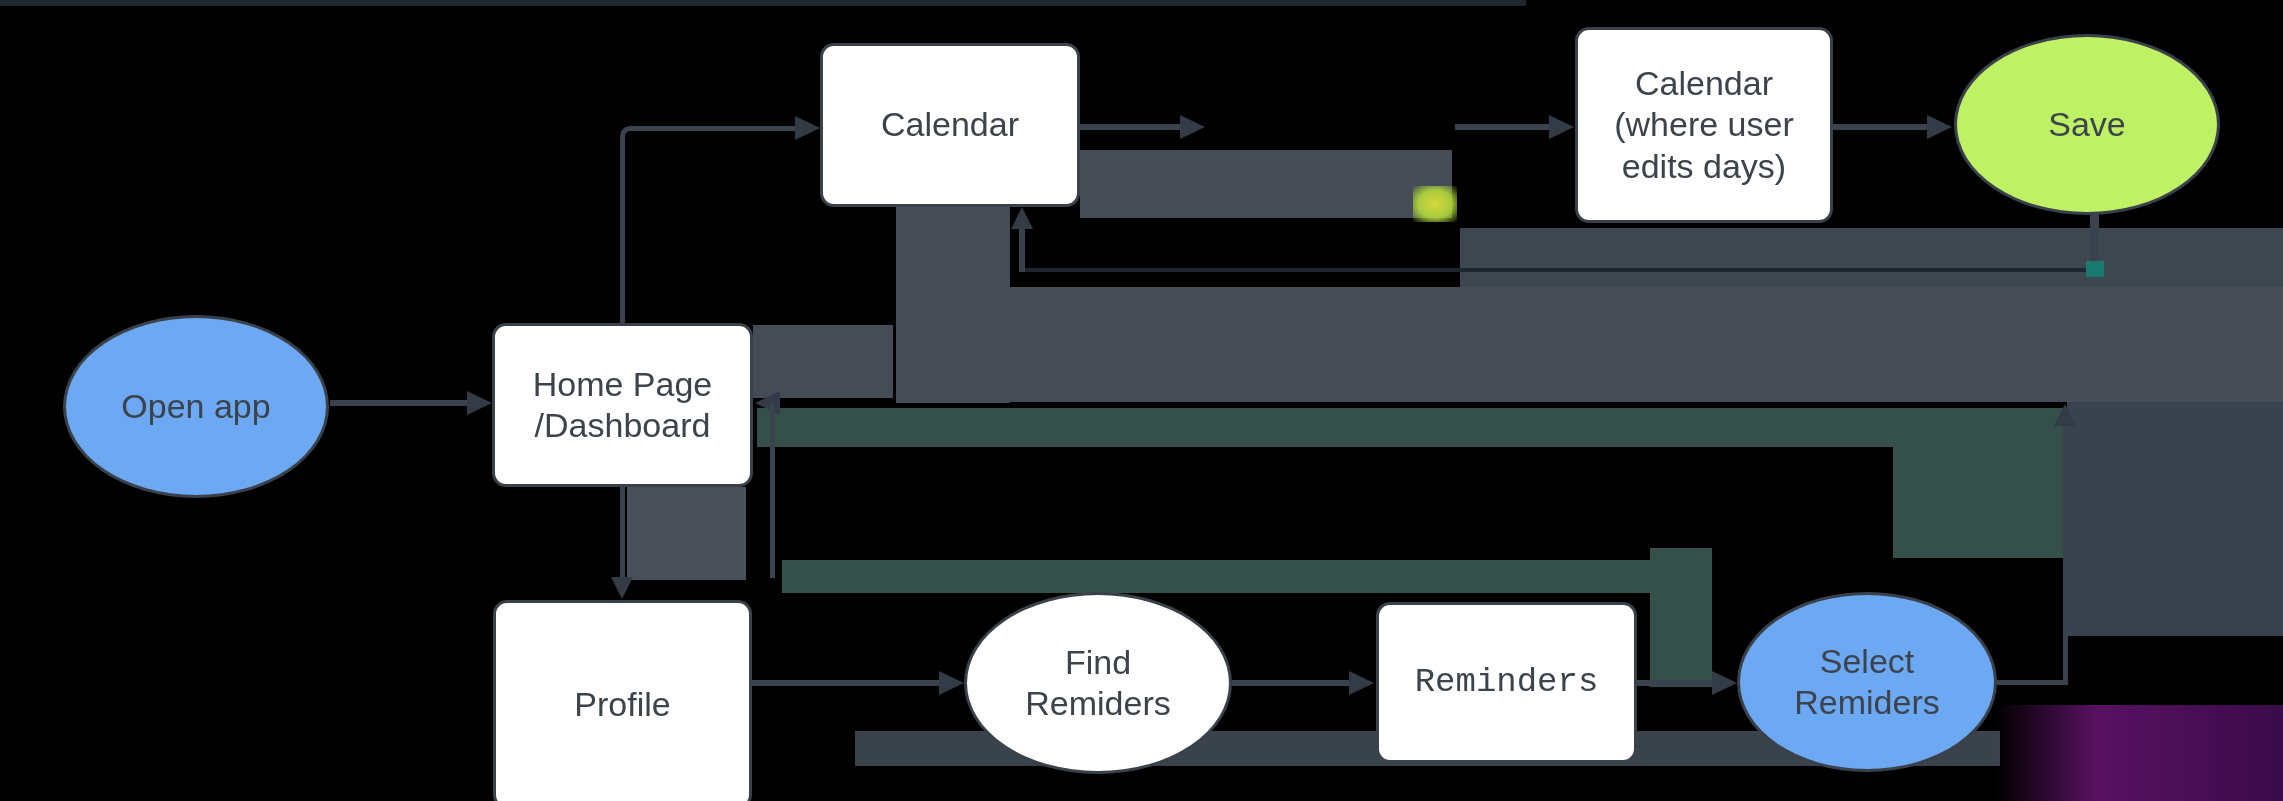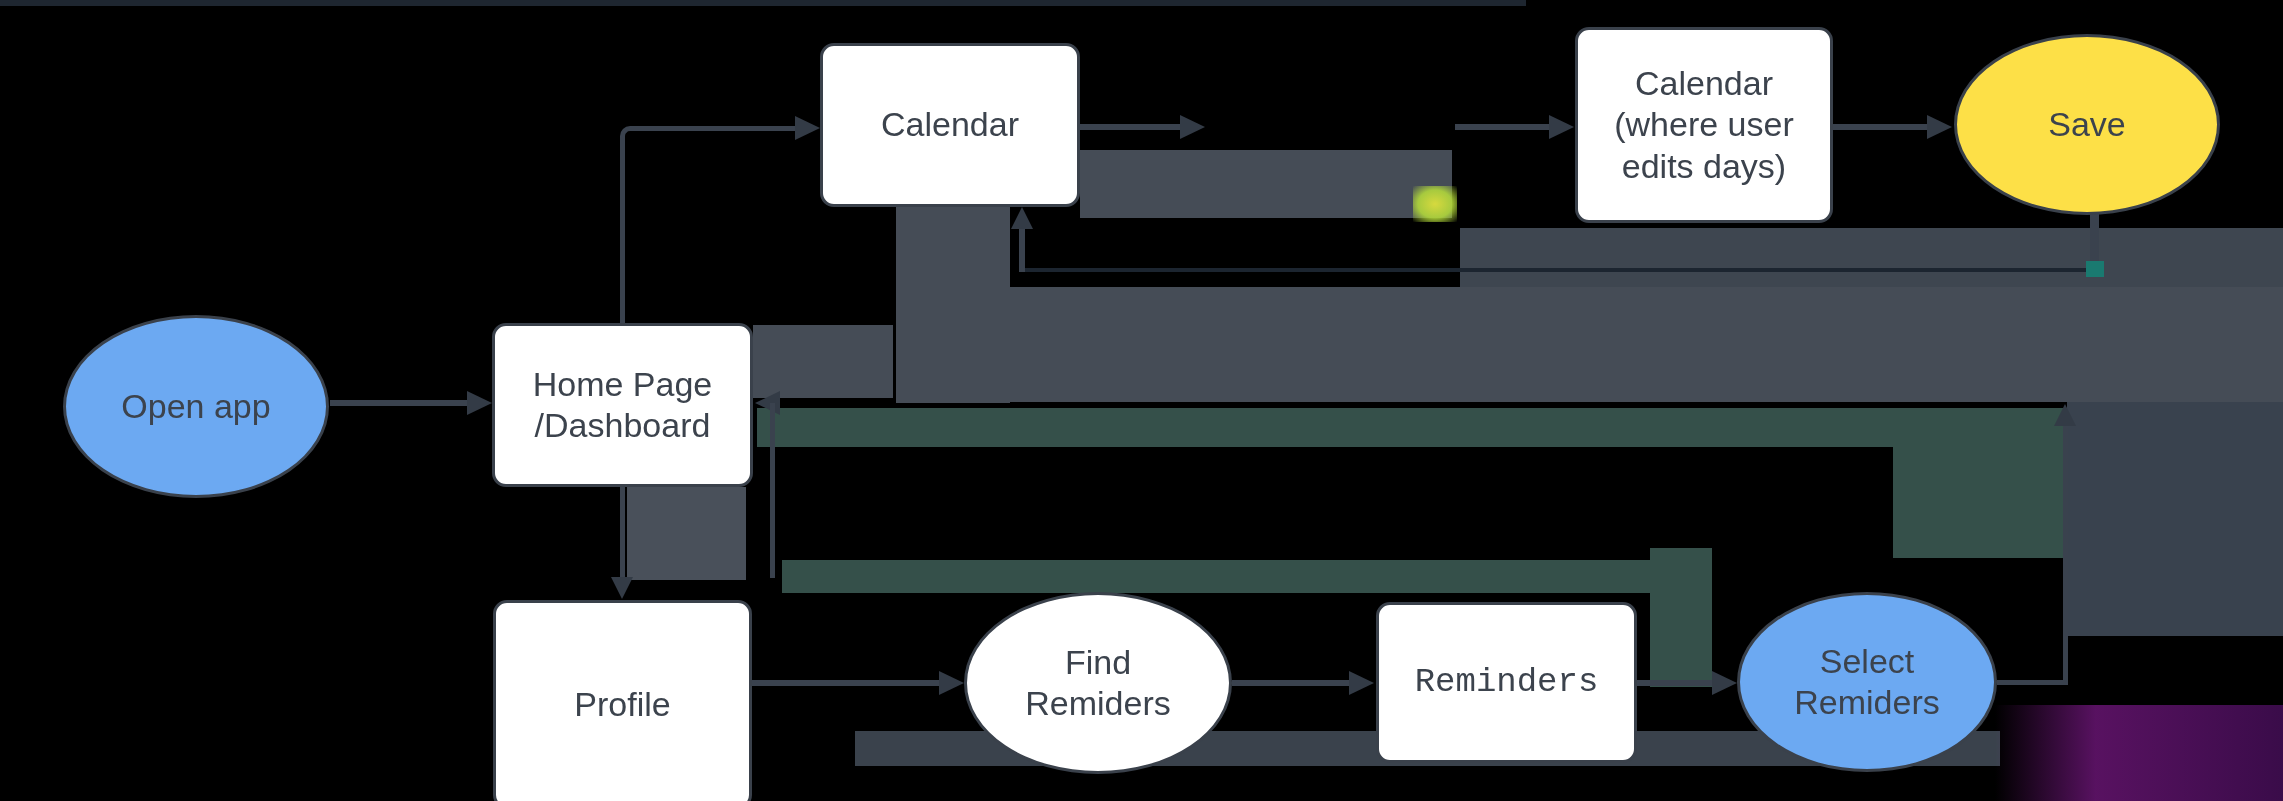--- a/index.html
+++ b/index.html
@@ -49,7 +49,7 @@
   .ellipse{border-radius:50%;}
   .fill-white{background:#FFFFFF;}
   .fill-blue{background:#6CA9F2;}
-  .fill-lightblue{background:#fde047;}
+  .fill-lightblue{background:#bef264;}
   #node-open-app     {left:63px;  top:315px;width:266px;height:183px;}
   #node-home         {left:492px; top:323px;width:261px;height:164px;}
   #node-calendar     {left:820px; top:43px; width:260px;height:164px;}

